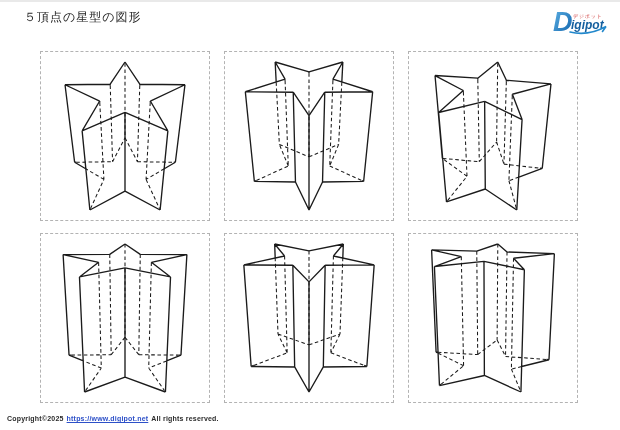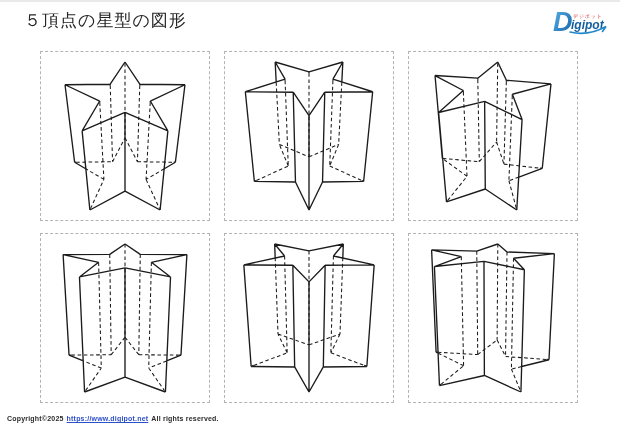--- a/index.html
+++ b/index.html
@@ -9,7 +9,7 @@
   }
   .top-hairline{position:absolute;left:0;top:0;width:620px;height:2px;background:#e9e9e9;}
   .page-title{
-    position:absolute;left:24px;top:9px;font-size:17px;color:#242424;
+    position:absolute;left:24px;top:9px;font-size:12px;color:#242424;
     letter-spacing:1px;white-space:nowrap;
   }
   .logo{position:absolute;right:10px;top:5px;width:58px;height:32px;cursor:pointer;}

